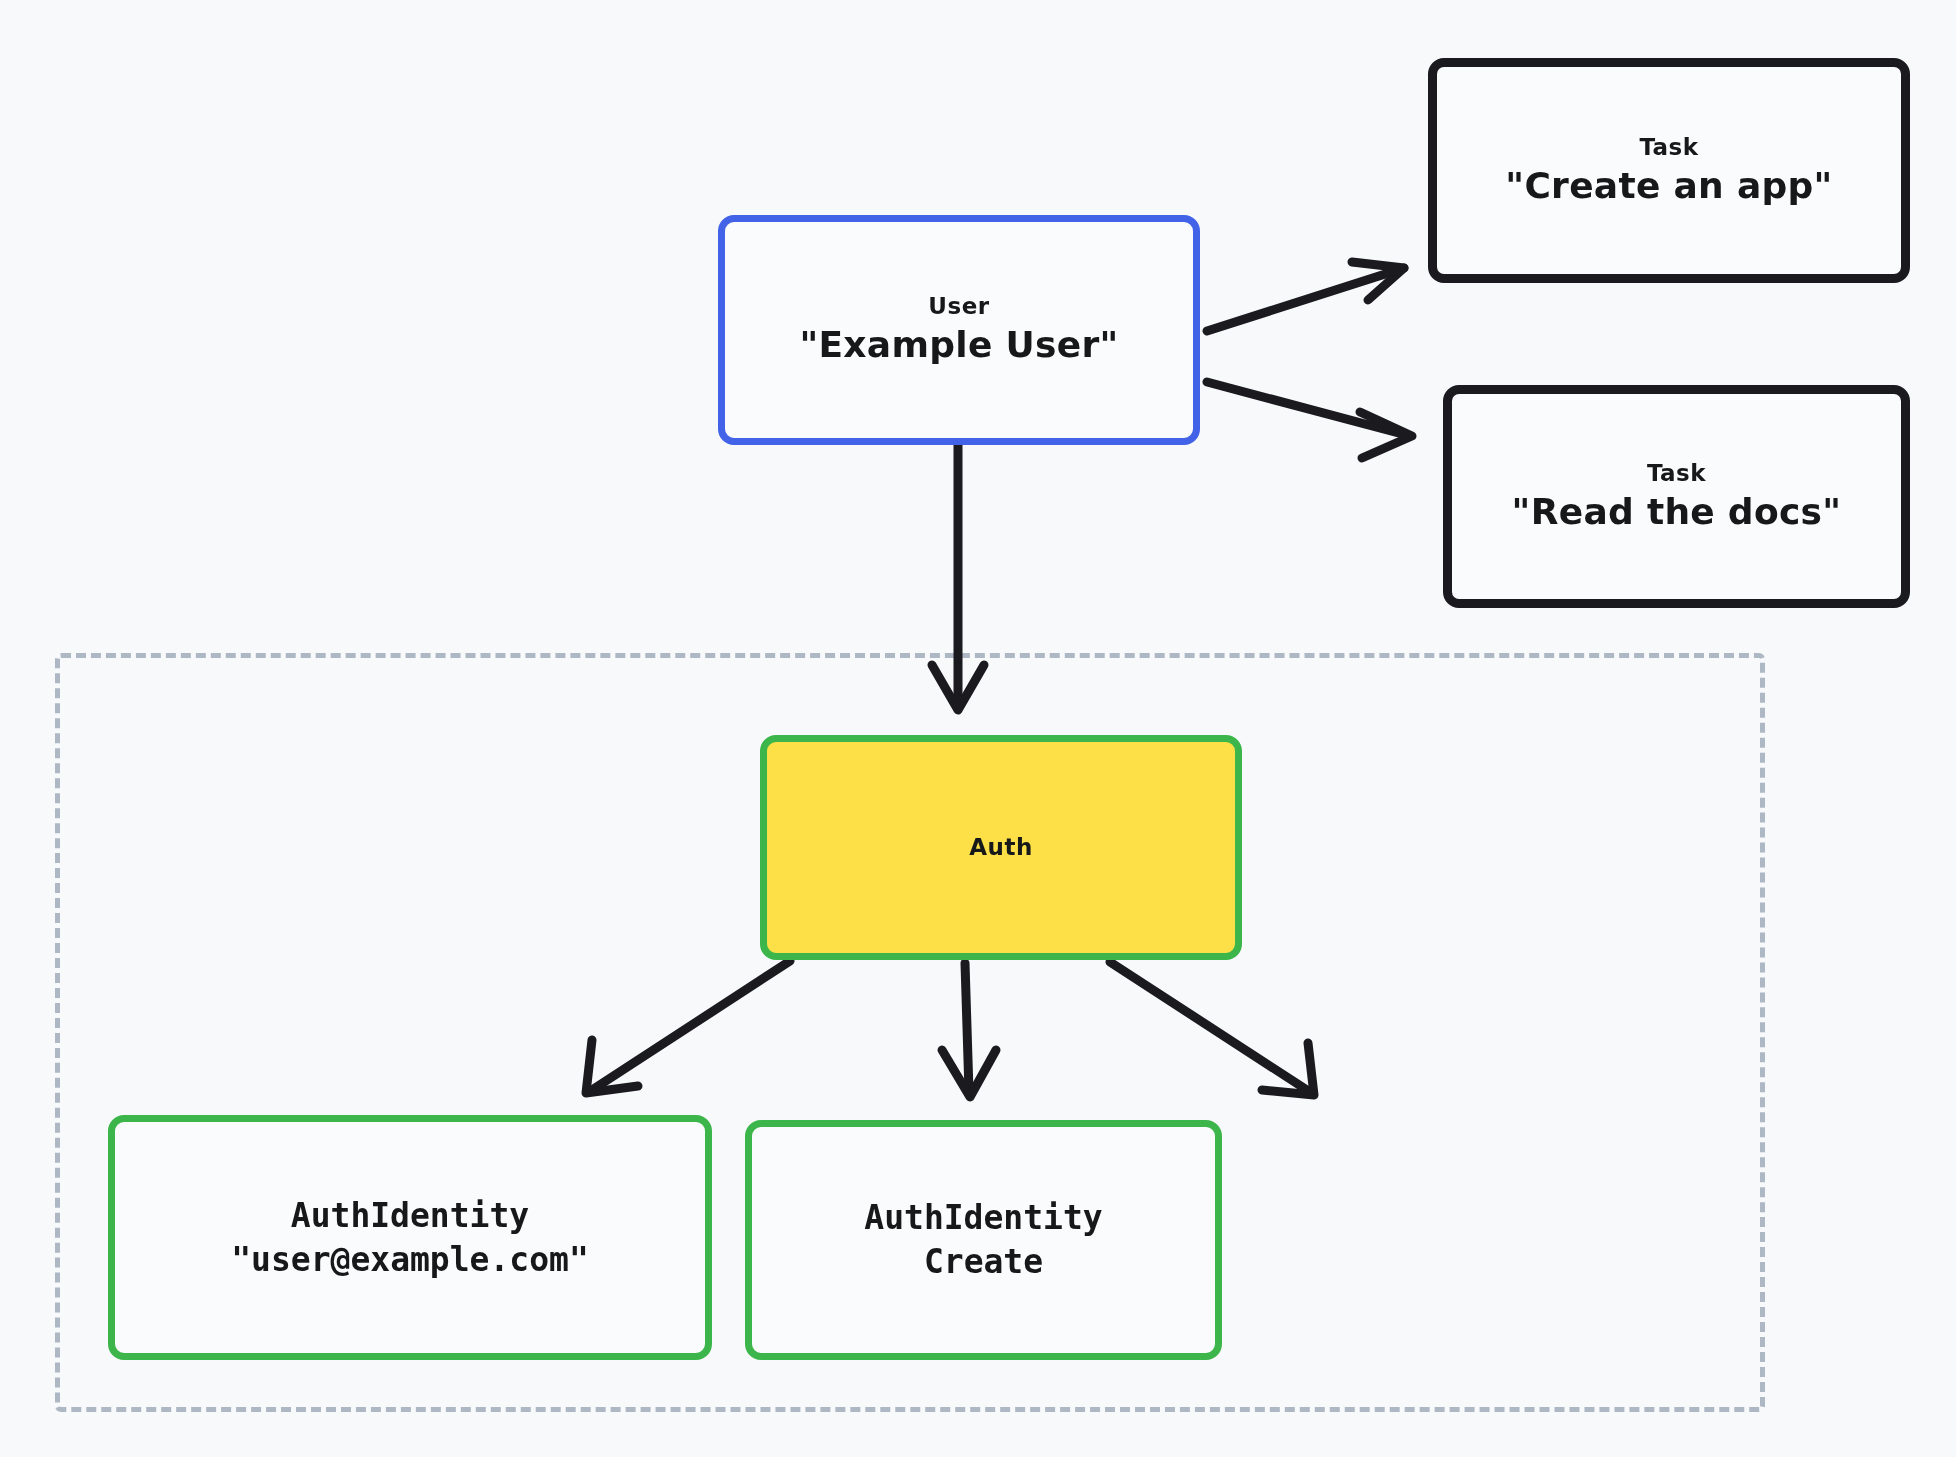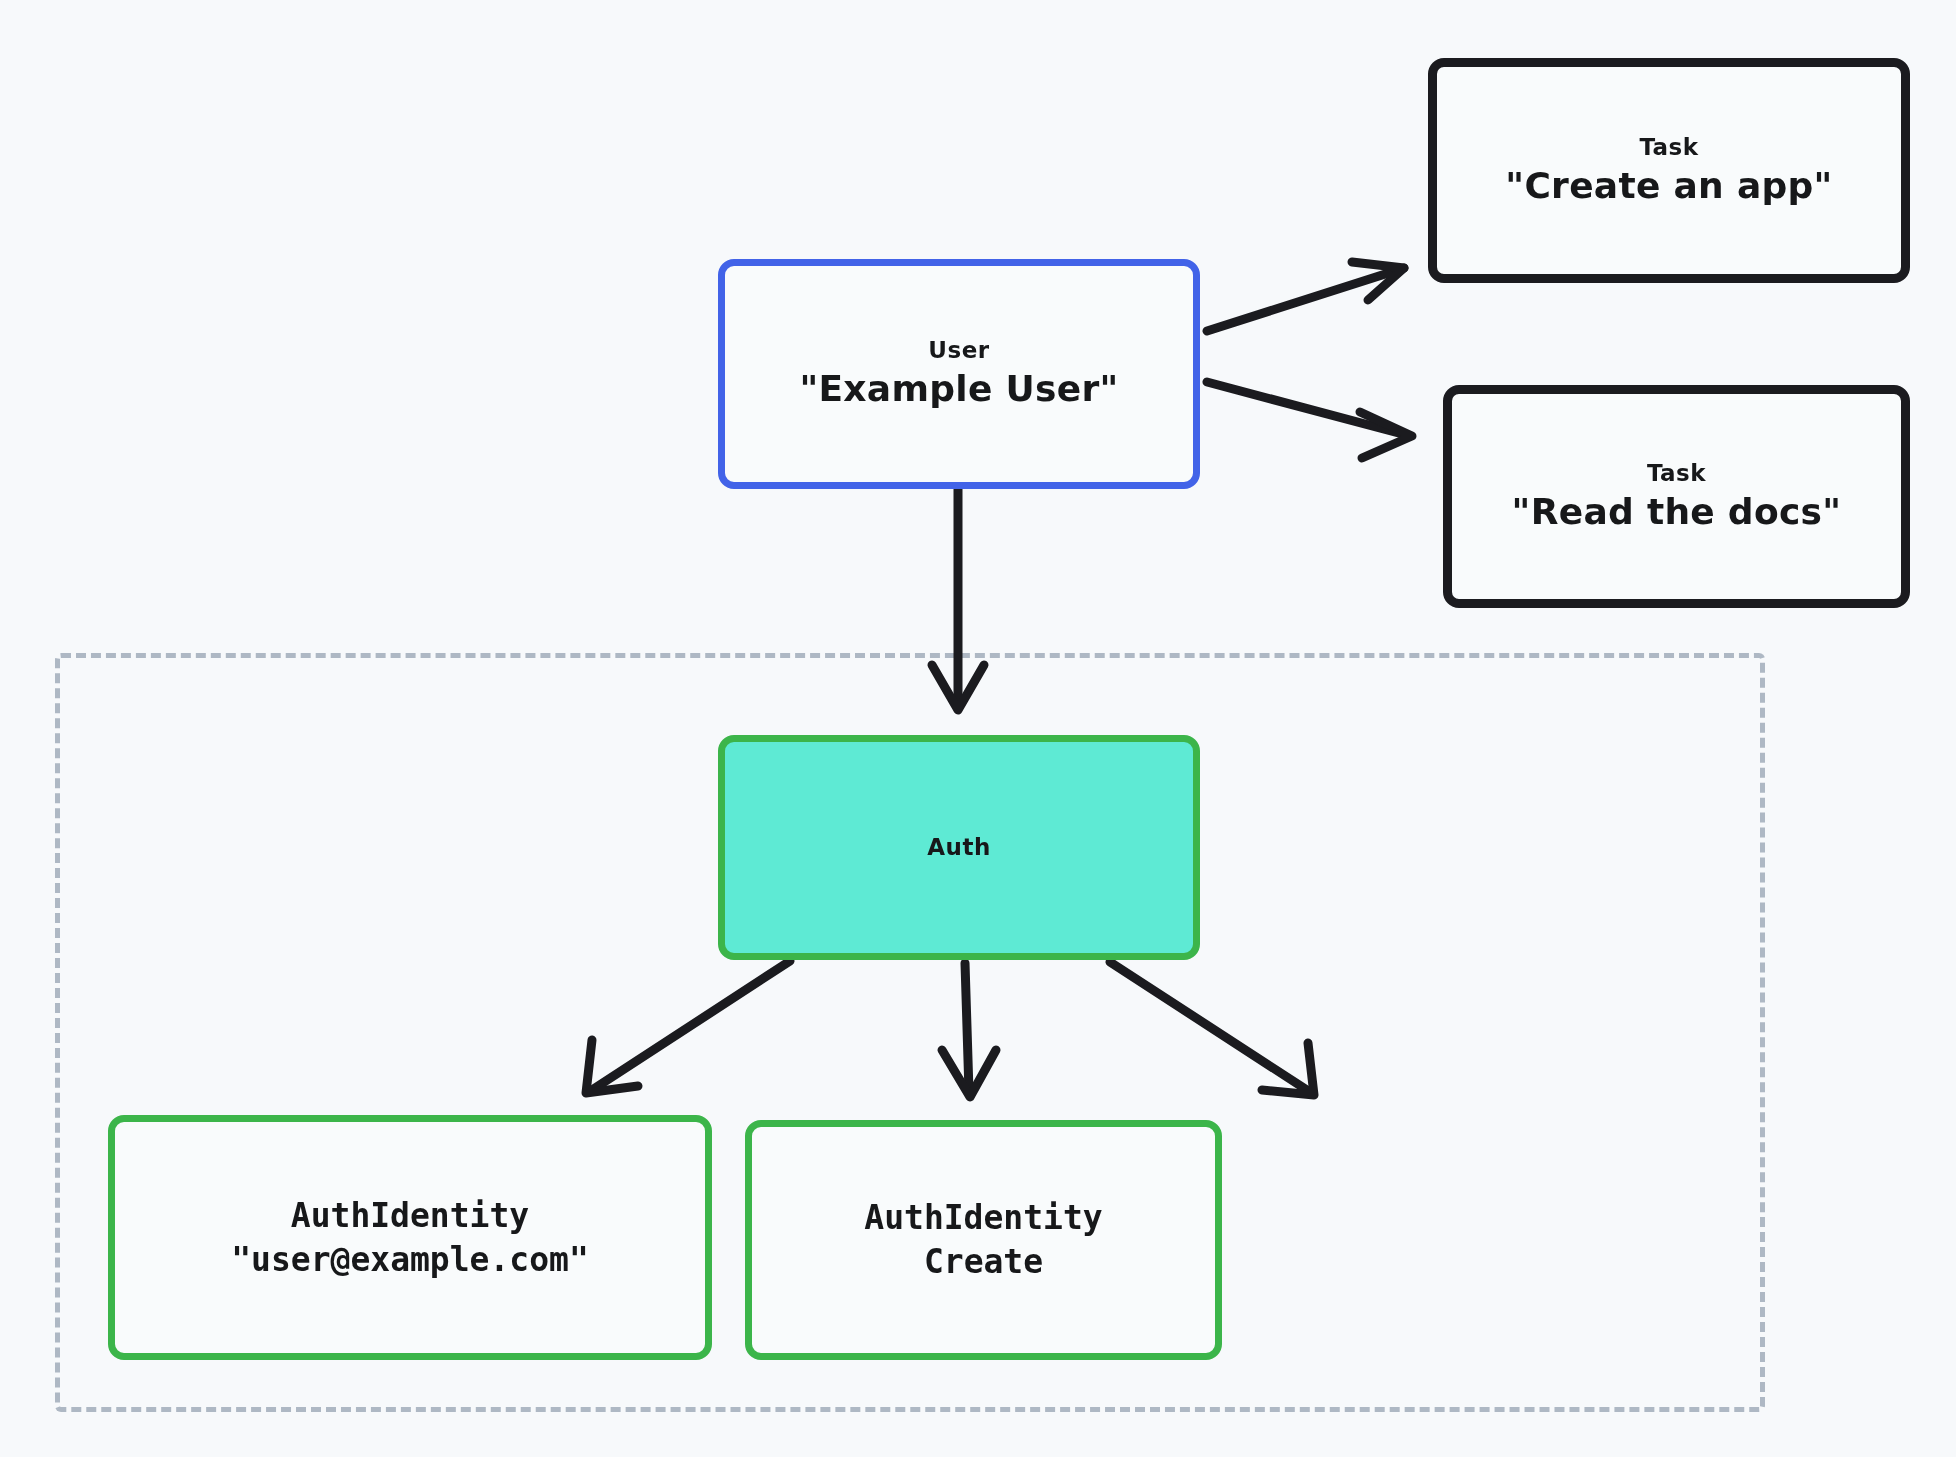--- a/index.html
+++ b/index.html
@@ -120,7 +120,7 @@
     </g>
   </svg>
 
-  <div class="node node-blue" id="node-user" style="left: 718px; top: 215px; width: 482px; height: 230px; border-color: rgb(66, 99, 232); background: rgb(249, 251, 252); margin-top: 44px;">
+  <div class="node node-blue" id="node-user" style="left: 718px; top: 215px; width: 482px; height: 230px; border-color: rgb(66, 99, 232); background: rgb(249, 251, 252);">
     <span class="line t-title">User</span>
     <span class="line t-sub">"Example User"</span>
   </div>

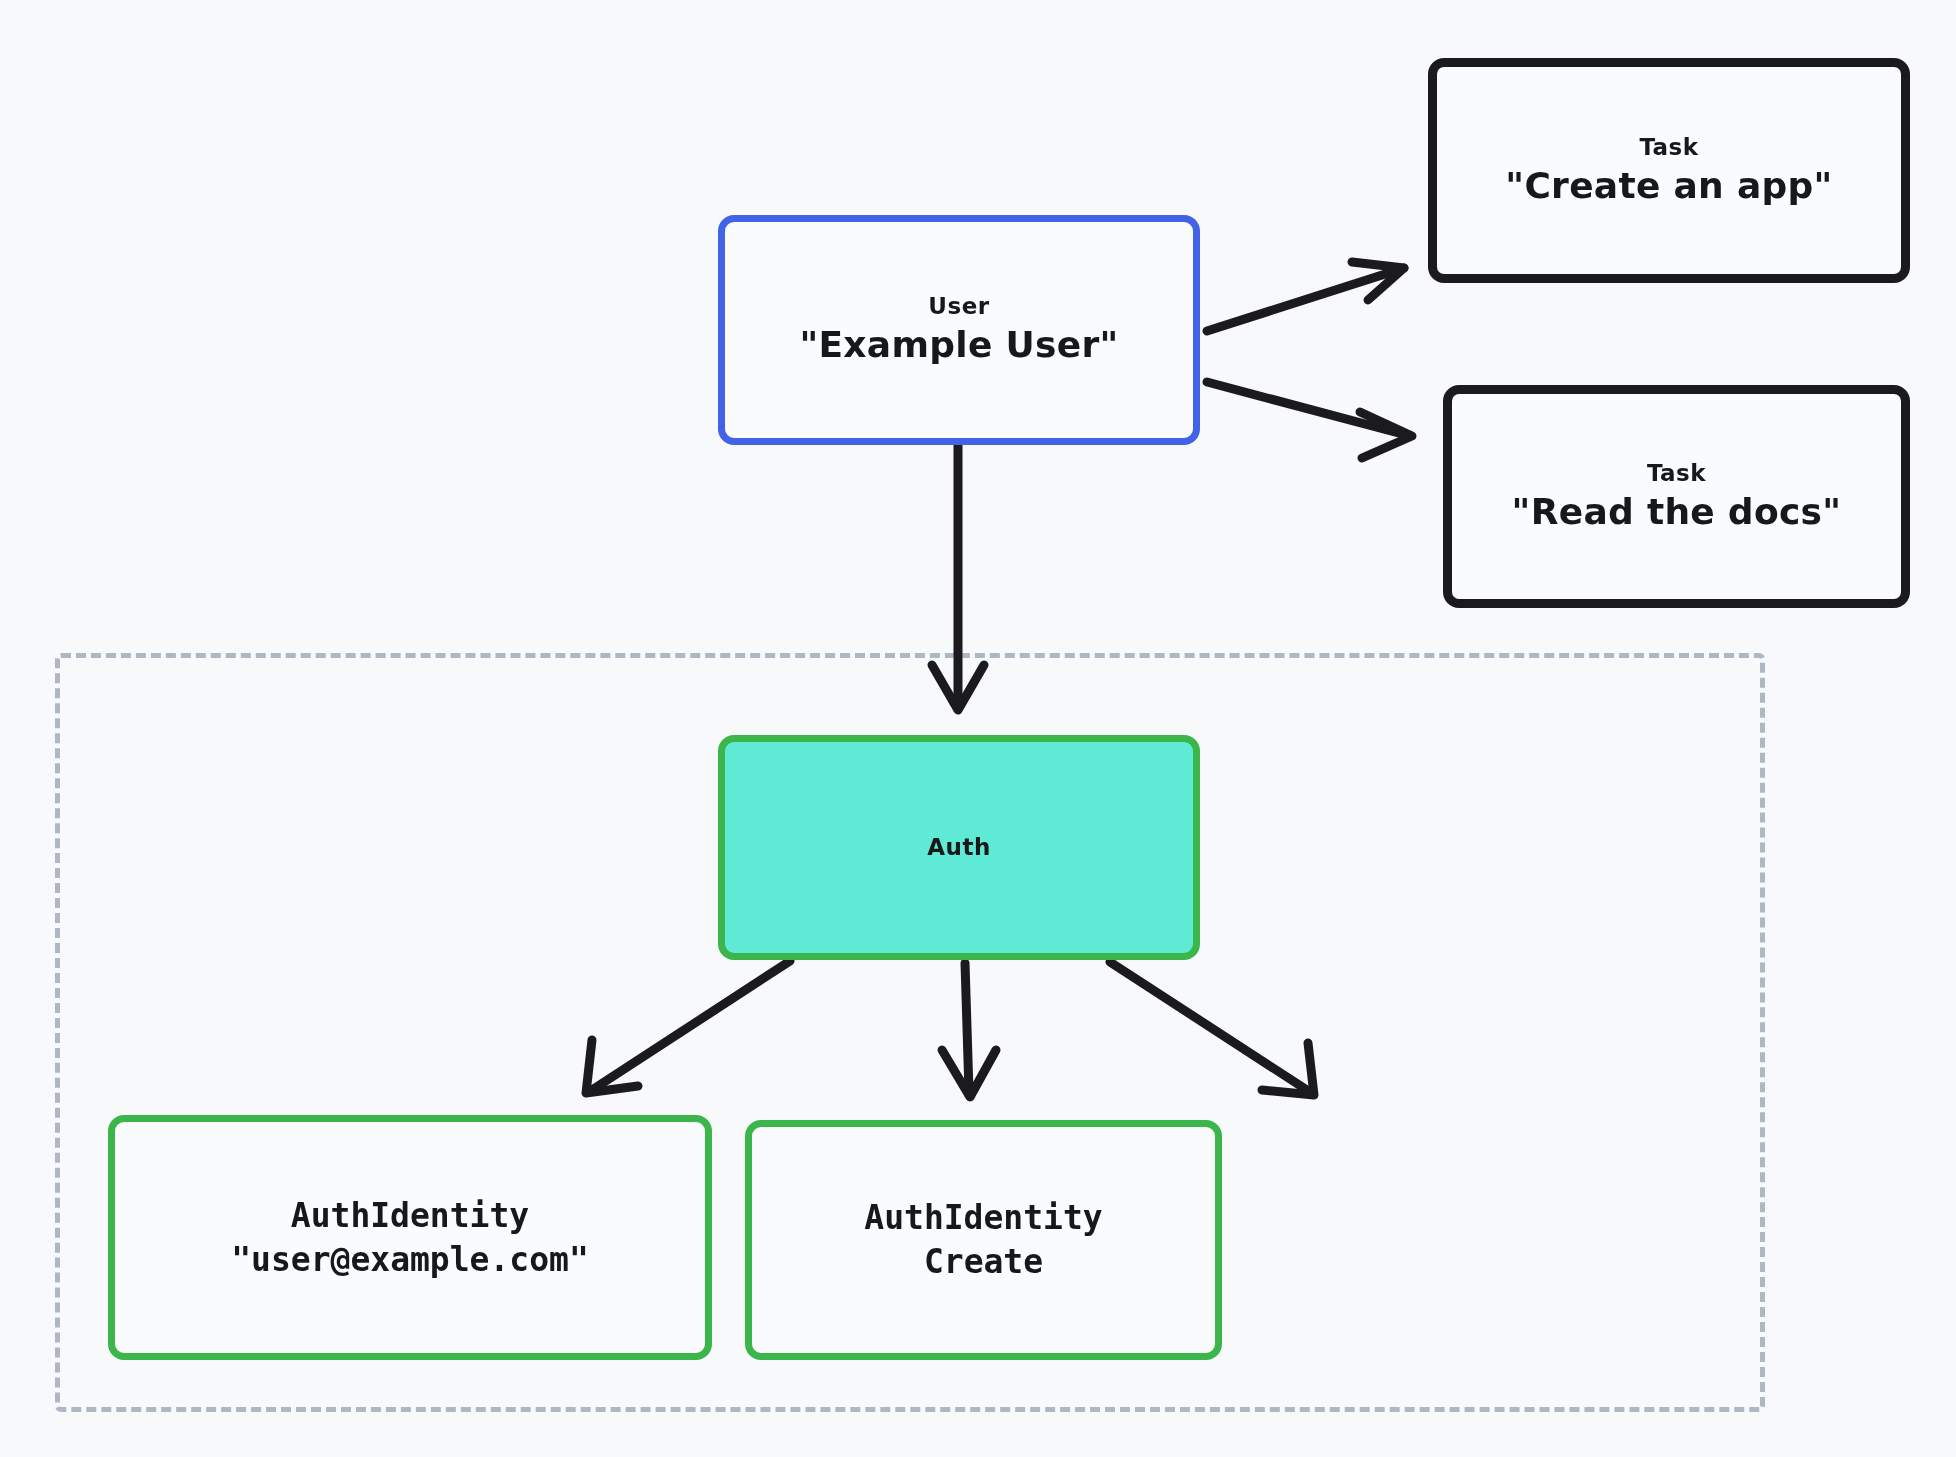--- a/index.html
+++ b/index.html
@@ -135,7 +135,7 @@
     <span class="line t-sub">"Read the docs"</span>
   </div>
 
-  <div class="node node-green" id="node-auth" style="left: 718px; top: 735px; width: 482px; height: 225px; border-color: rgb(60, 181, 74); background: #5eead4;">
+  <div class="node node-green" id="node-auth" style="left: 760px; top: 735px; width: 482px; height: 225px; border-color: rgb(60, 181, 74); background: #fde047;">
     <span class="line t-title">Auth</span>
   </div>
 

